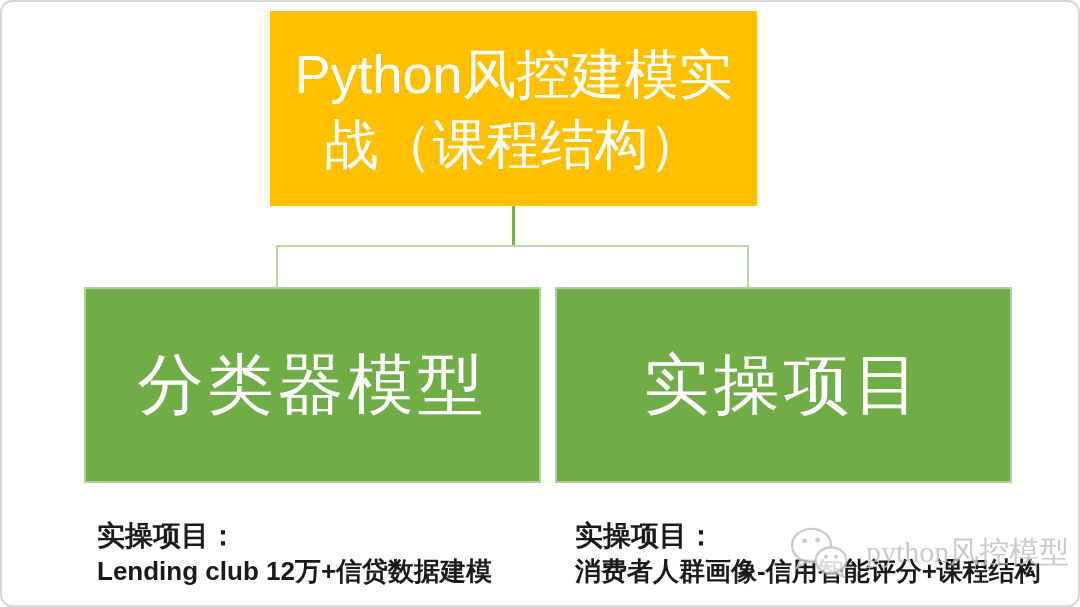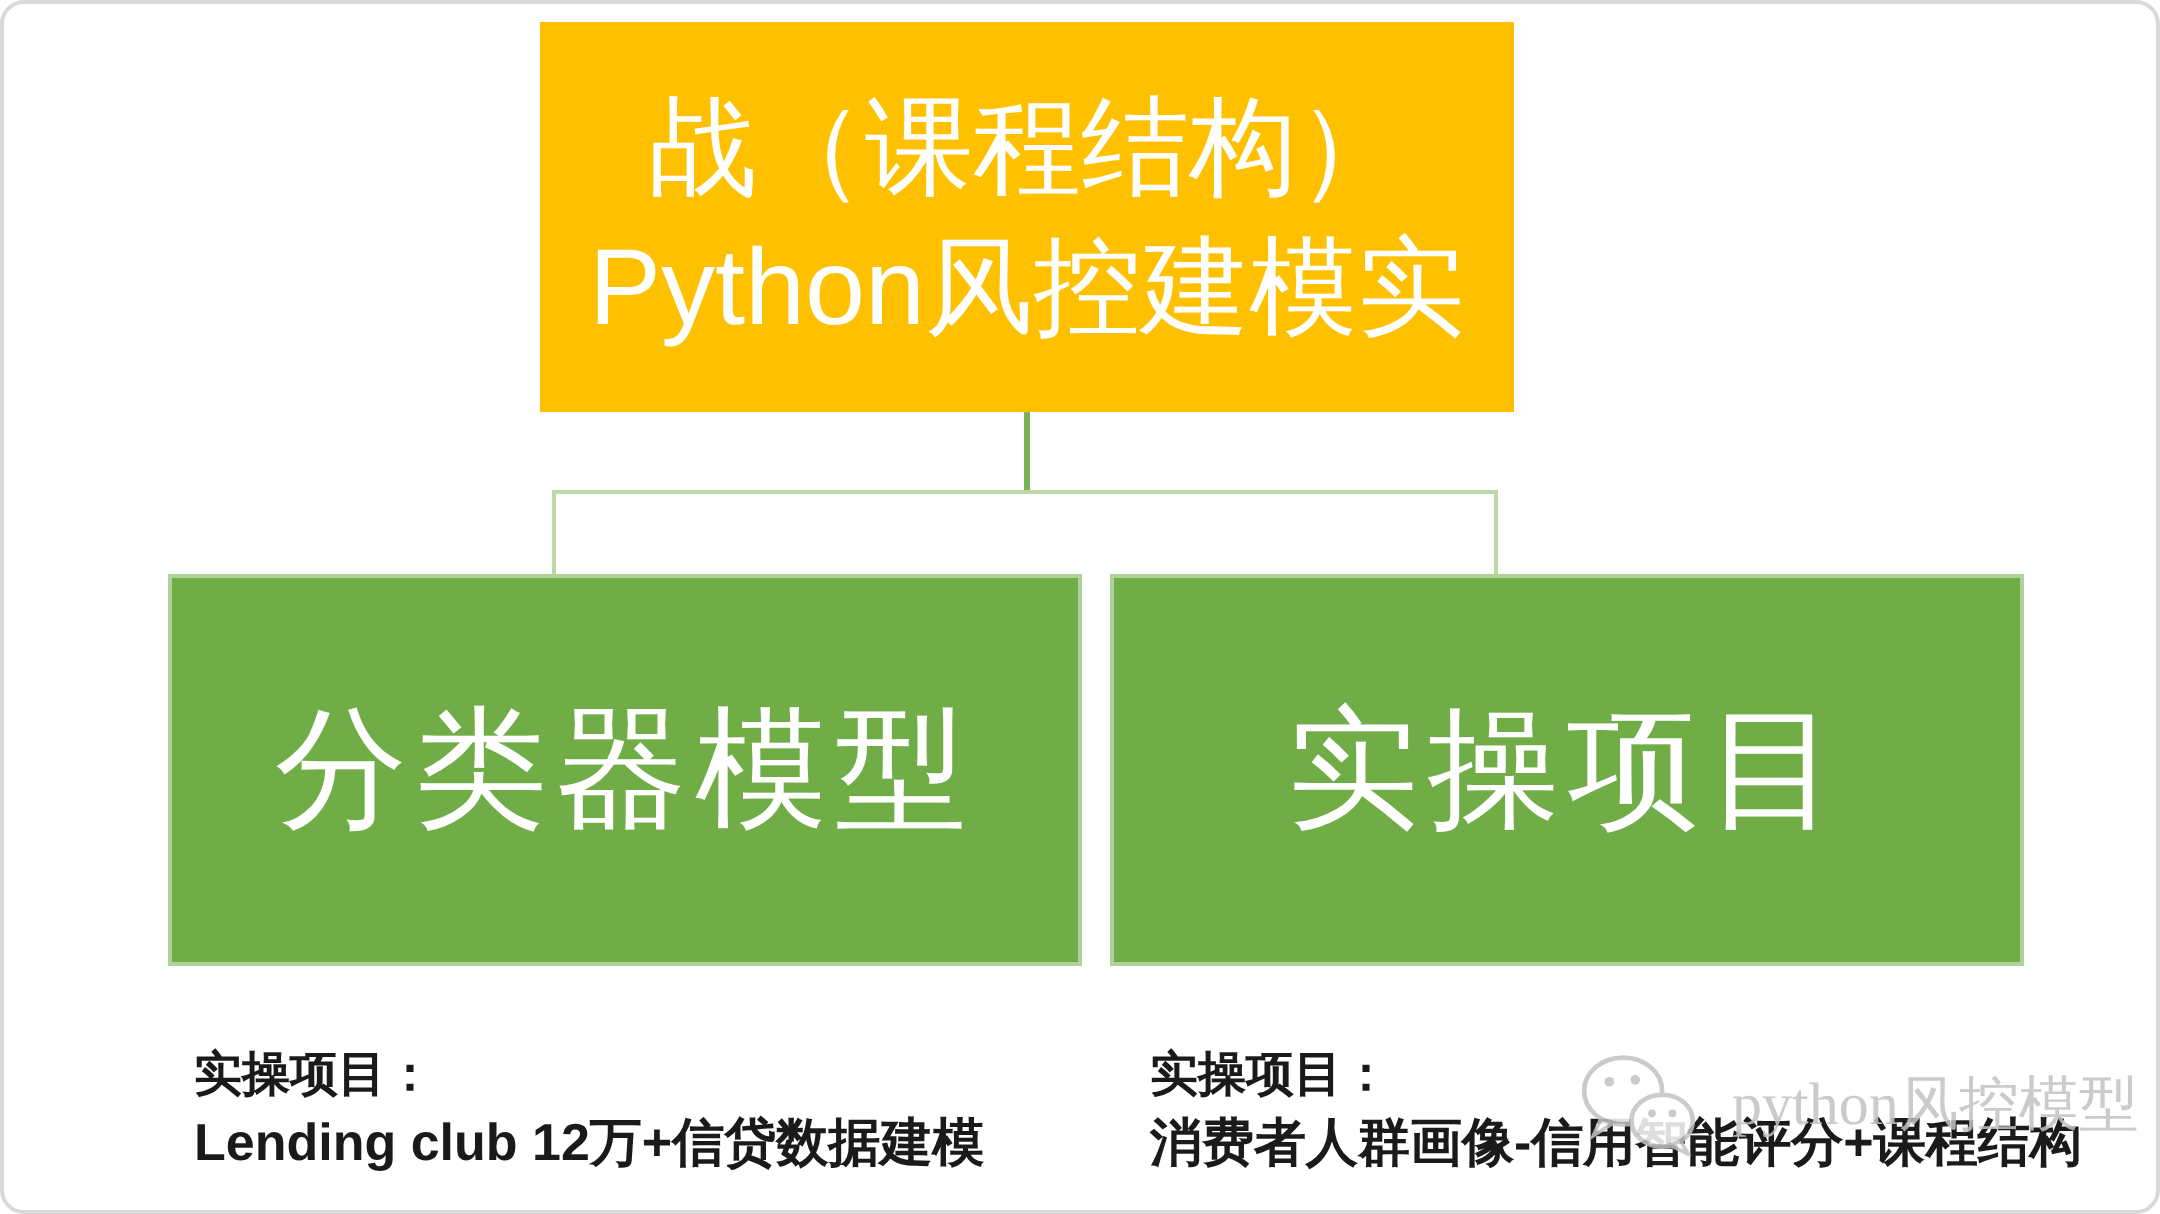--- a/index.html
+++ b/index.html
@@ -127,8 +127,8 @@
 <div class="stage">
 
   <div class="root-box">
+    <div>Python风控建模实</div>
     <div>战（课程结构）</div>
-    <div>Python风控建模实</div>
   </div>
 
   <div class="connector conn-stem"></div>

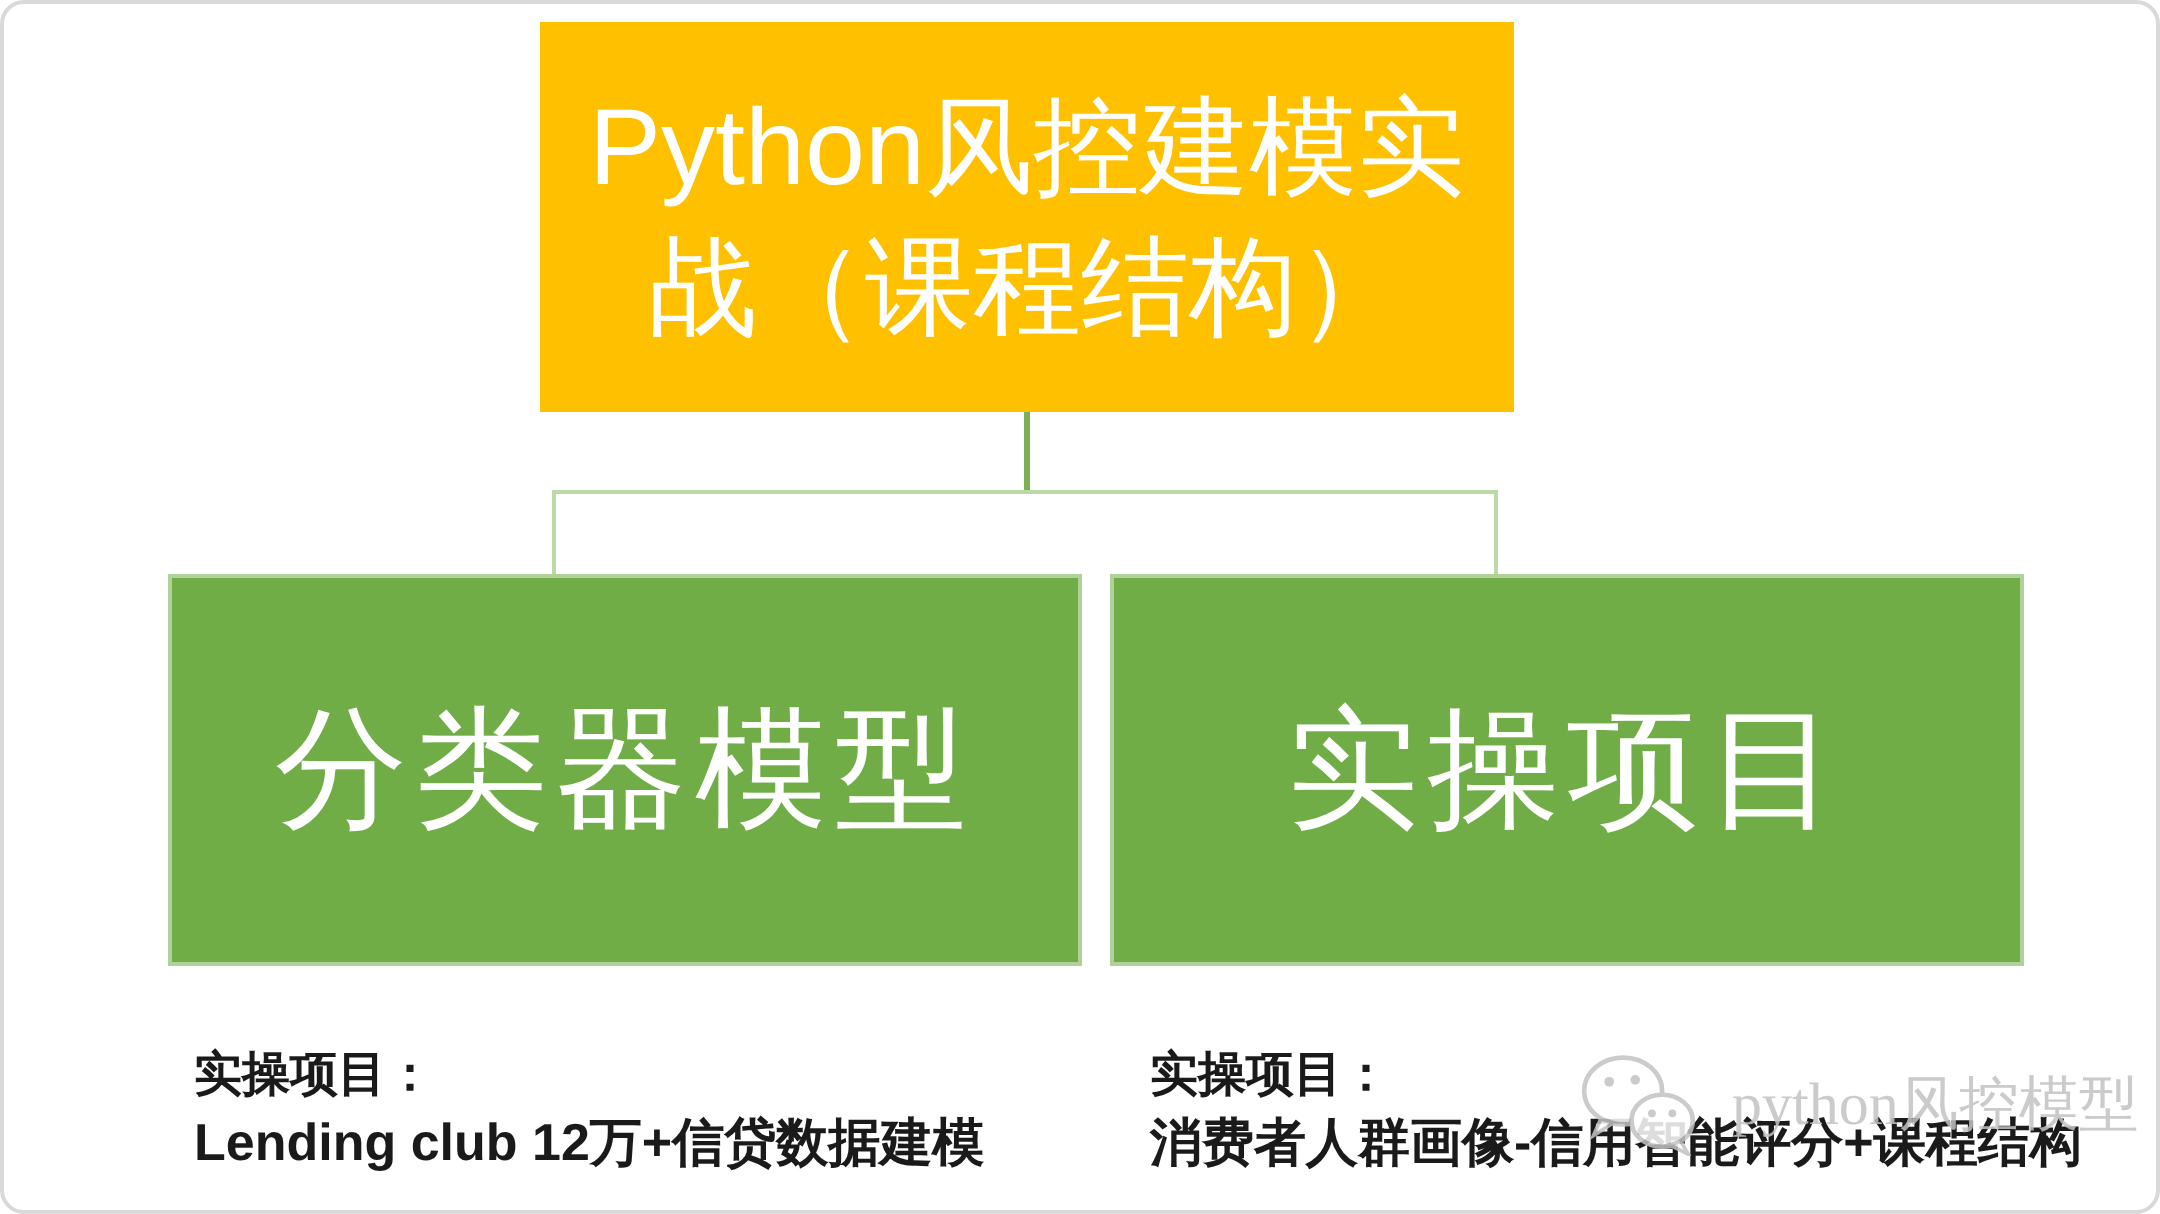--- a/index.html
+++ b/index.html
@@ -98,7 +98,7 @@
   }
   .note-left  { left: 95px;  }
   .note-right { left: 573px; }
-  .note-heading { font-size: 24px; line-height: 32px; font-family: Liberation Sans, sans-serif; font-weight: bold; }
+  .note-heading { font-size: 28px; line-height: 32px; font-family: Liberation Mono, monospace; font-weight: bold; }
   .note-detail  { font-size: 26px; line-height: 34px; }
 
   

